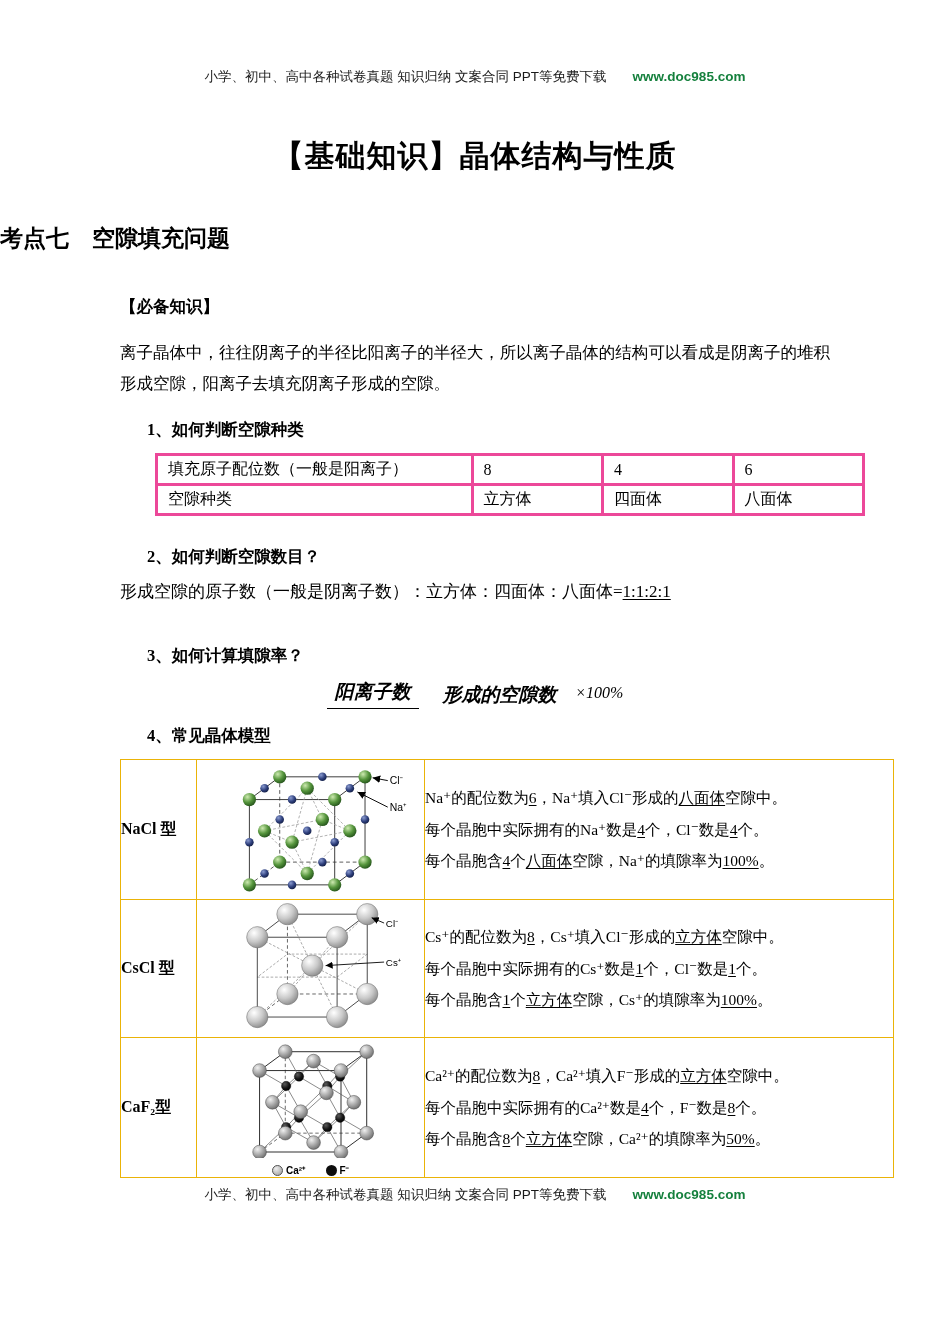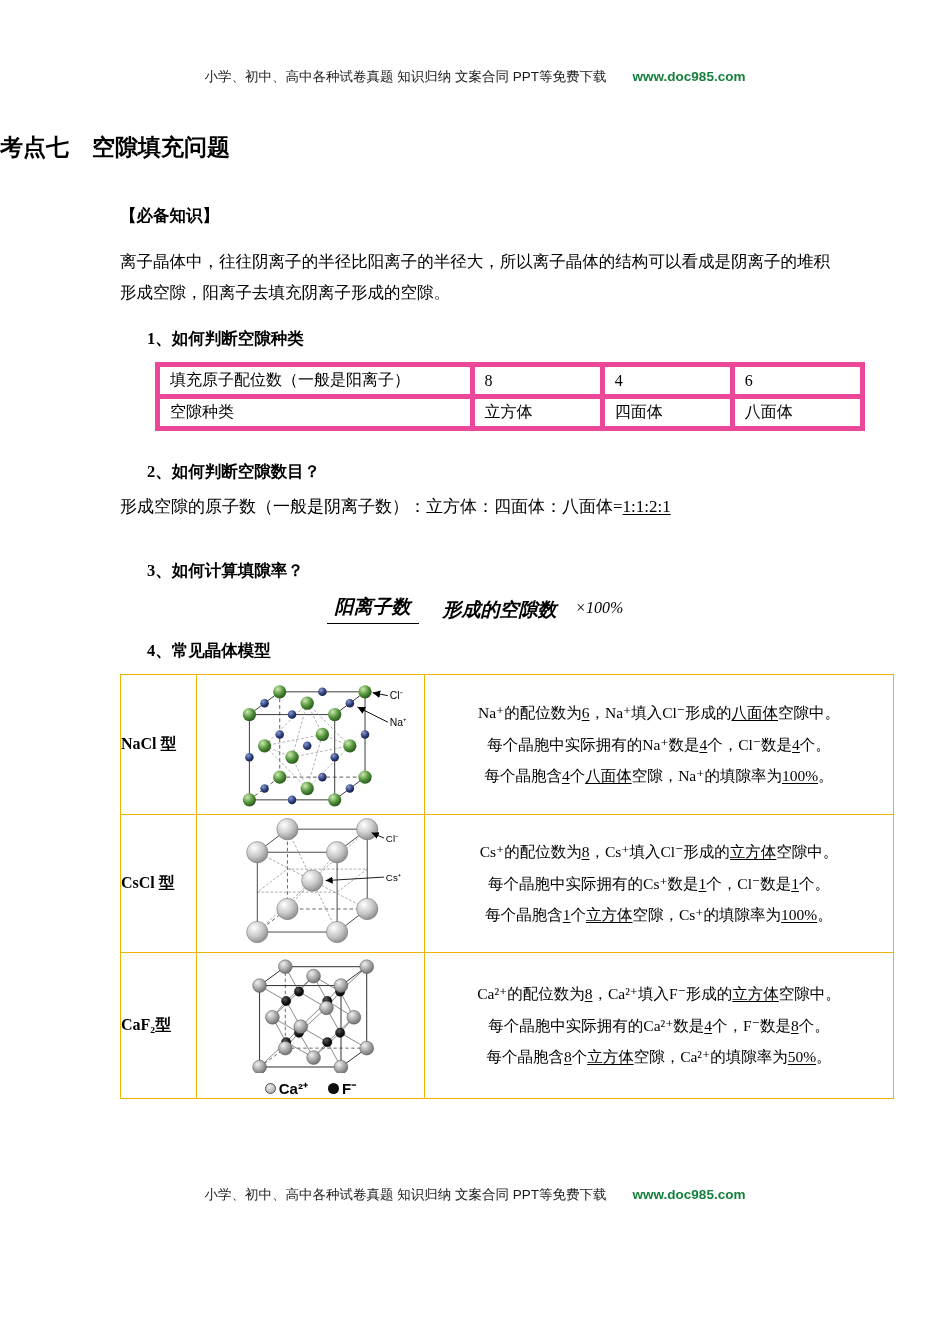--- a/index.html
+++ b/index.html
@@ -117,6 +117,7 @@
     <span>小学、初中、高中各种试卷真题 知识归纳 文案合同 PPT等免费下载</span><span class="site">www.doc985.com</span>
   </div>
 
+  <div class="doc-title">【基础知识】晶体结构与性质</div>
   <div class="doc-subtitle">考点七　空隙填充问题</div>
 
   <div class="content">

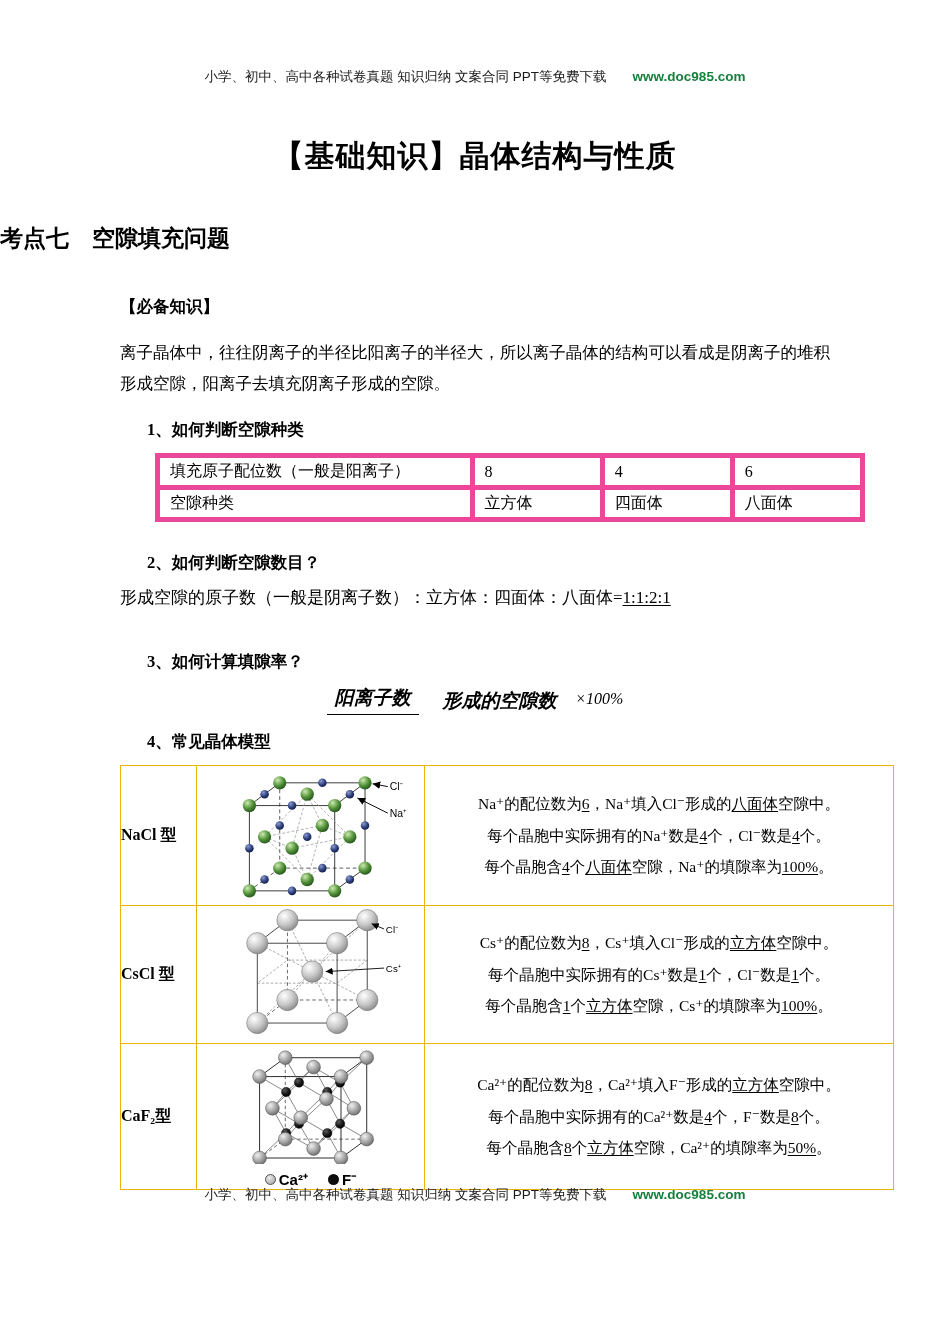--- a/index.html
+++ b/index.html
@@ -55,7 +55,7 @@
     width: 710px;
     font-size: 16px;
   }
-  table.voids td { border: 5px solid #ec4899; padding: 3px 10px; height: 30px; }
+  table.voids td { border: 3px solid #ec4899; padding: 3px 10px; height: 30px; }
   table.voids td.c1 { width: 317px; }
   table.voids td.cx { width: 131px; }
   .sec2-line { margin-top: 12px; font-size: 17px; margin-left: 0; }

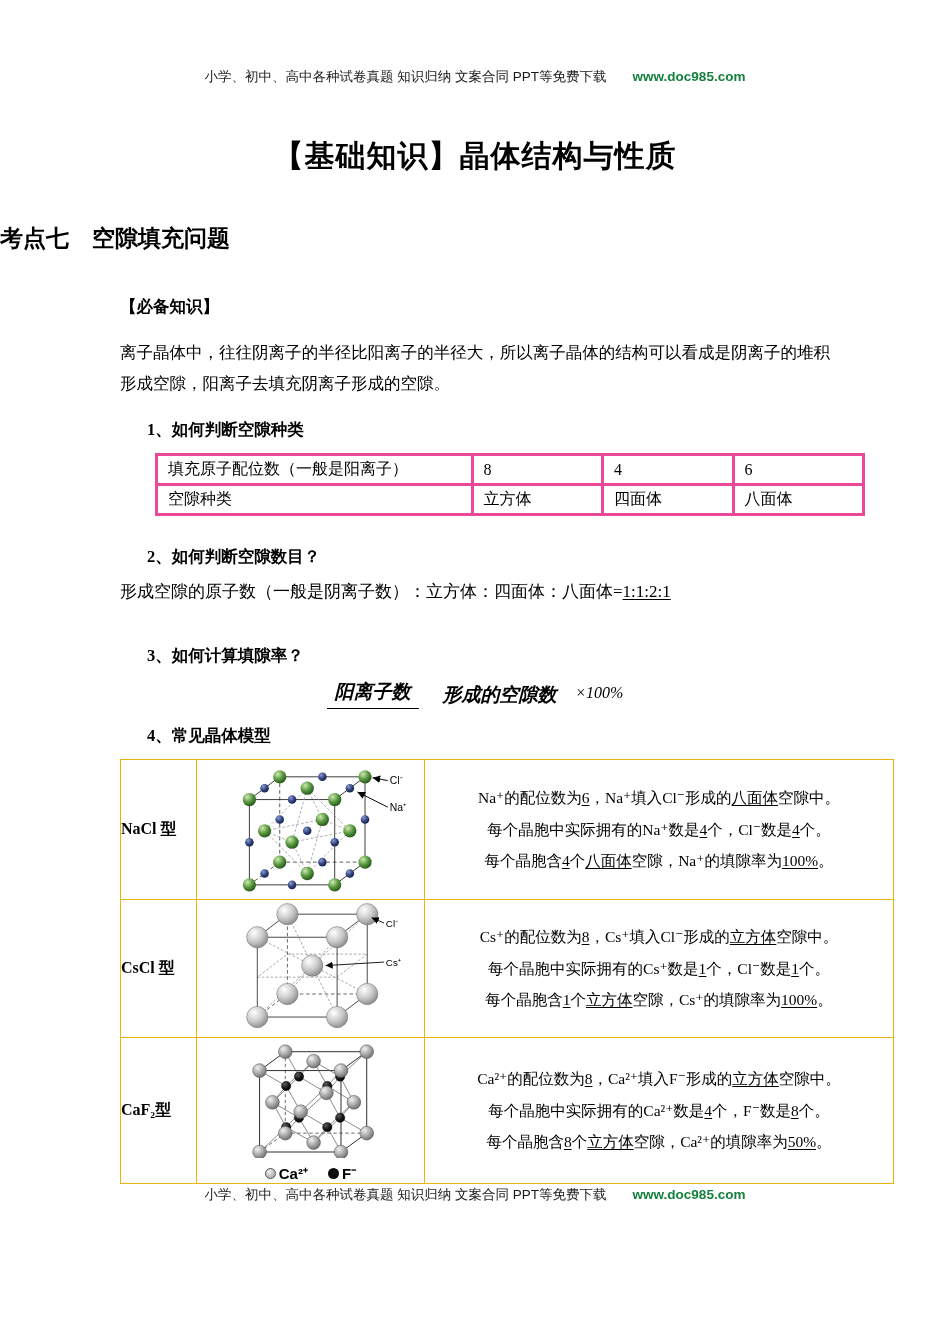--- a/index.html
+++ b/index.html
@@ -79,7 +79,7 @@
   table.models td { border: 1px solid #eab308; vertical-align: middle; padding: 0; }
   td.model-name { width: 76px; padding-left: 7px; font-weight: bold; font-size: 16px; }
   td.model-img { width: 228px; text-align: center; padding: 2px 0; }
-  td.model-text { padding: 4px 12px; font-size: 15.5px; line-height: 2.05; text-align: center; }
+  td.model-text { padding: 4px 12px; font-size: 15.5px; line-height: 2.05; }
   tr.r1 td { height: 140px; }
   tr.r2 td { height: 135px; }
   tr.r3 td { height: 135px; }

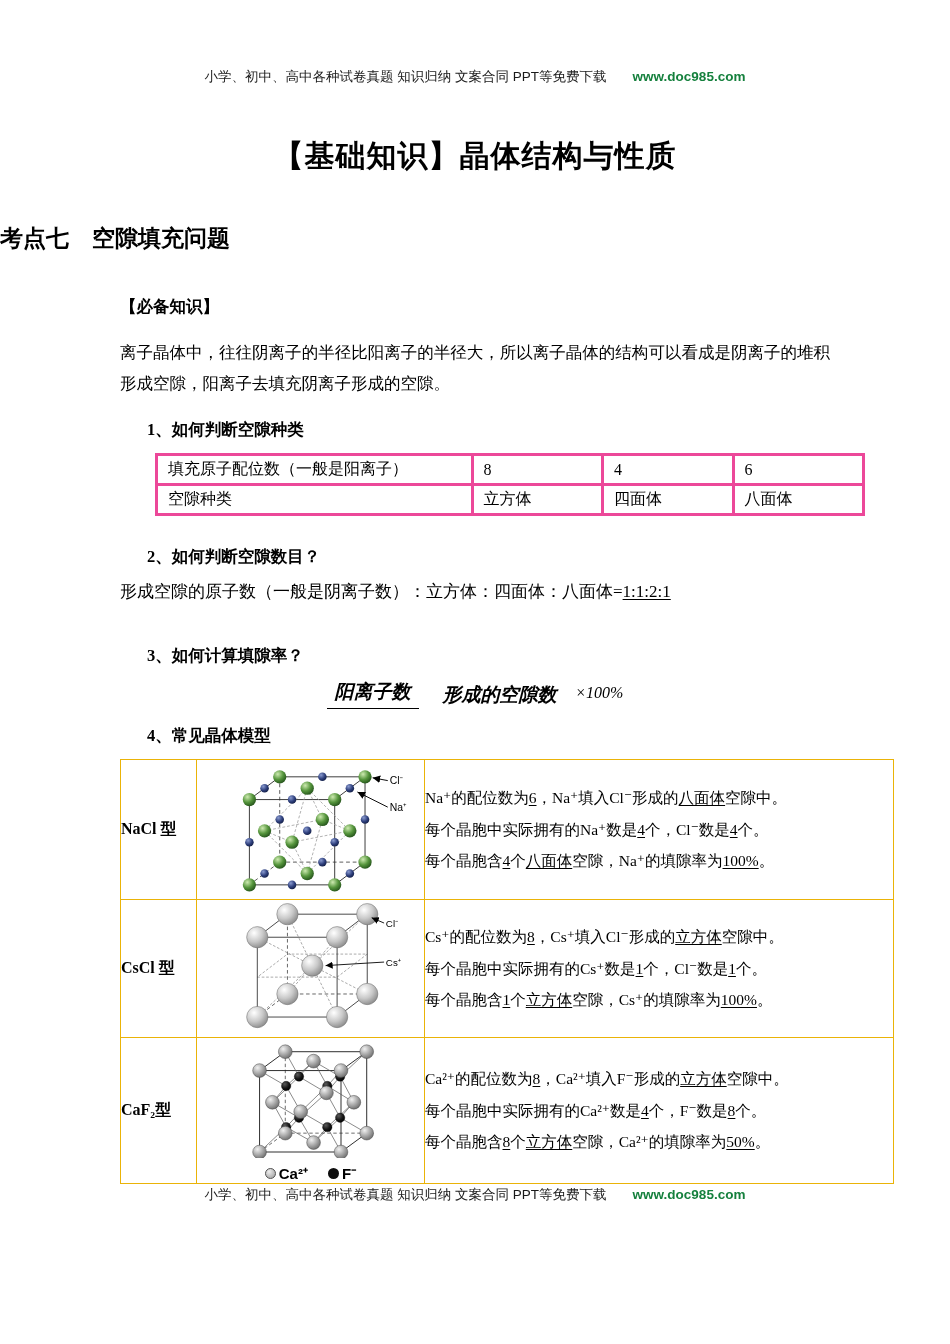--- a/index.html
+++ b/index.html
@@ -88,7 +88,7 @@
     display: flex;
     justify-content: center;
     gap: 20px;
-    font-size: 15px;
+    font-size: 10px;
     font-weight: bold;
     margin-top: 1px;
     font-family: "Liberation Sans", sans-serif;

